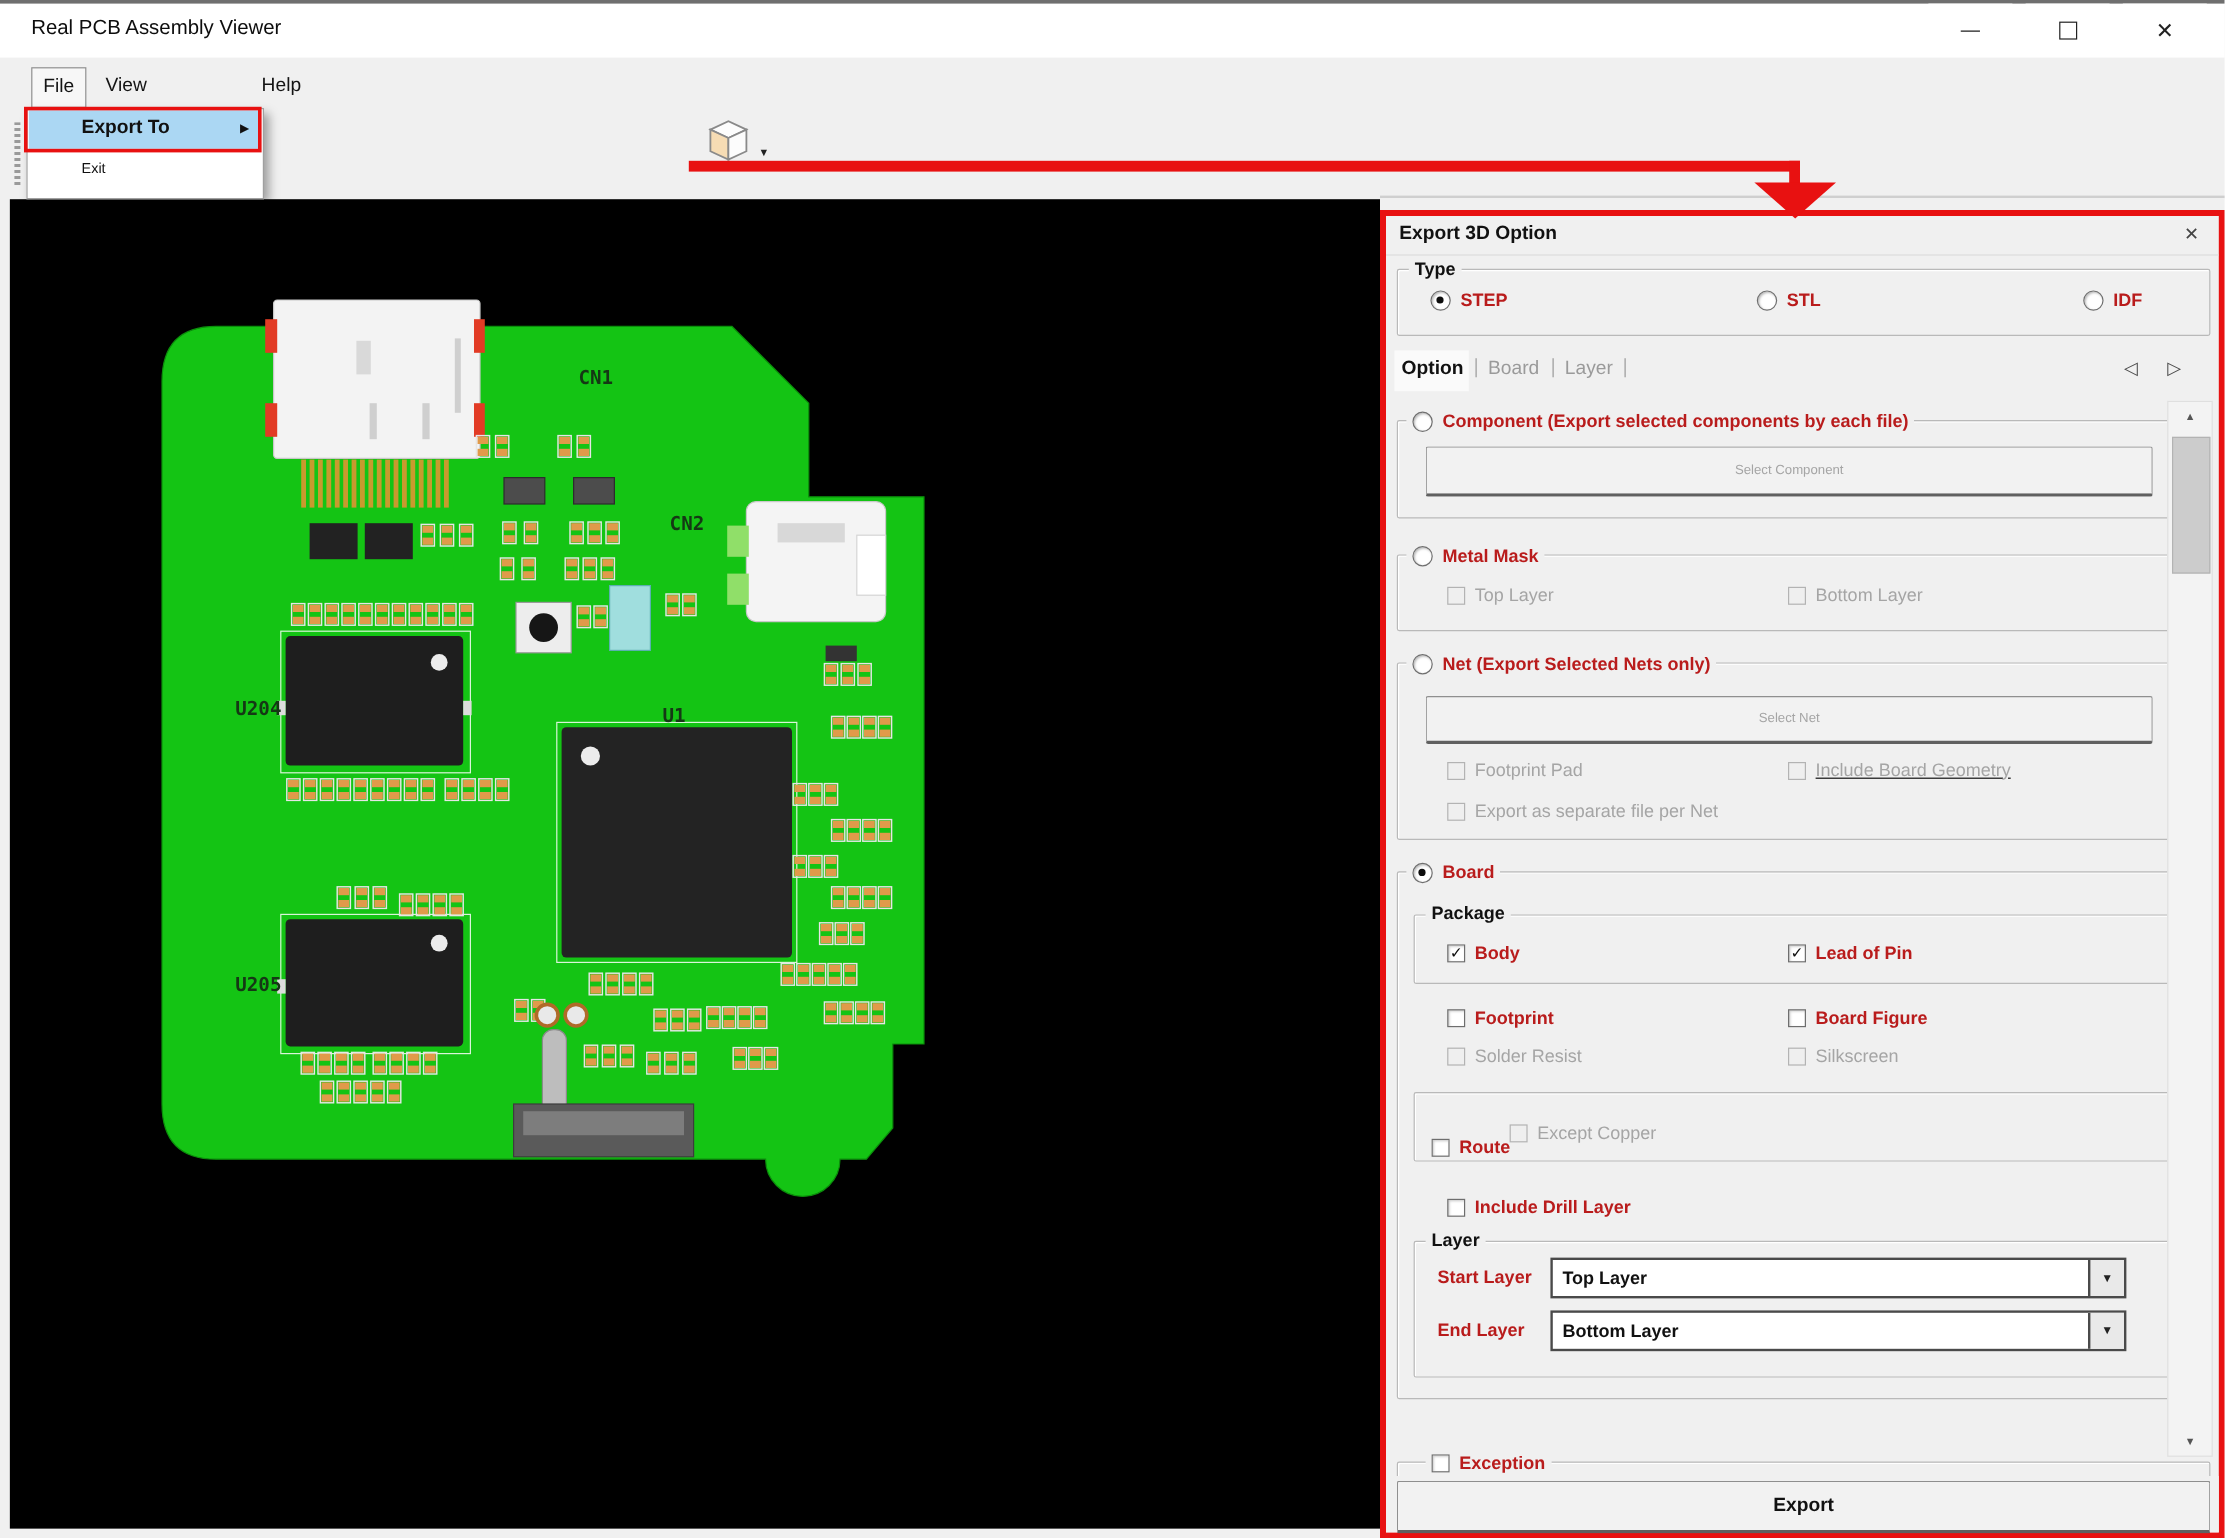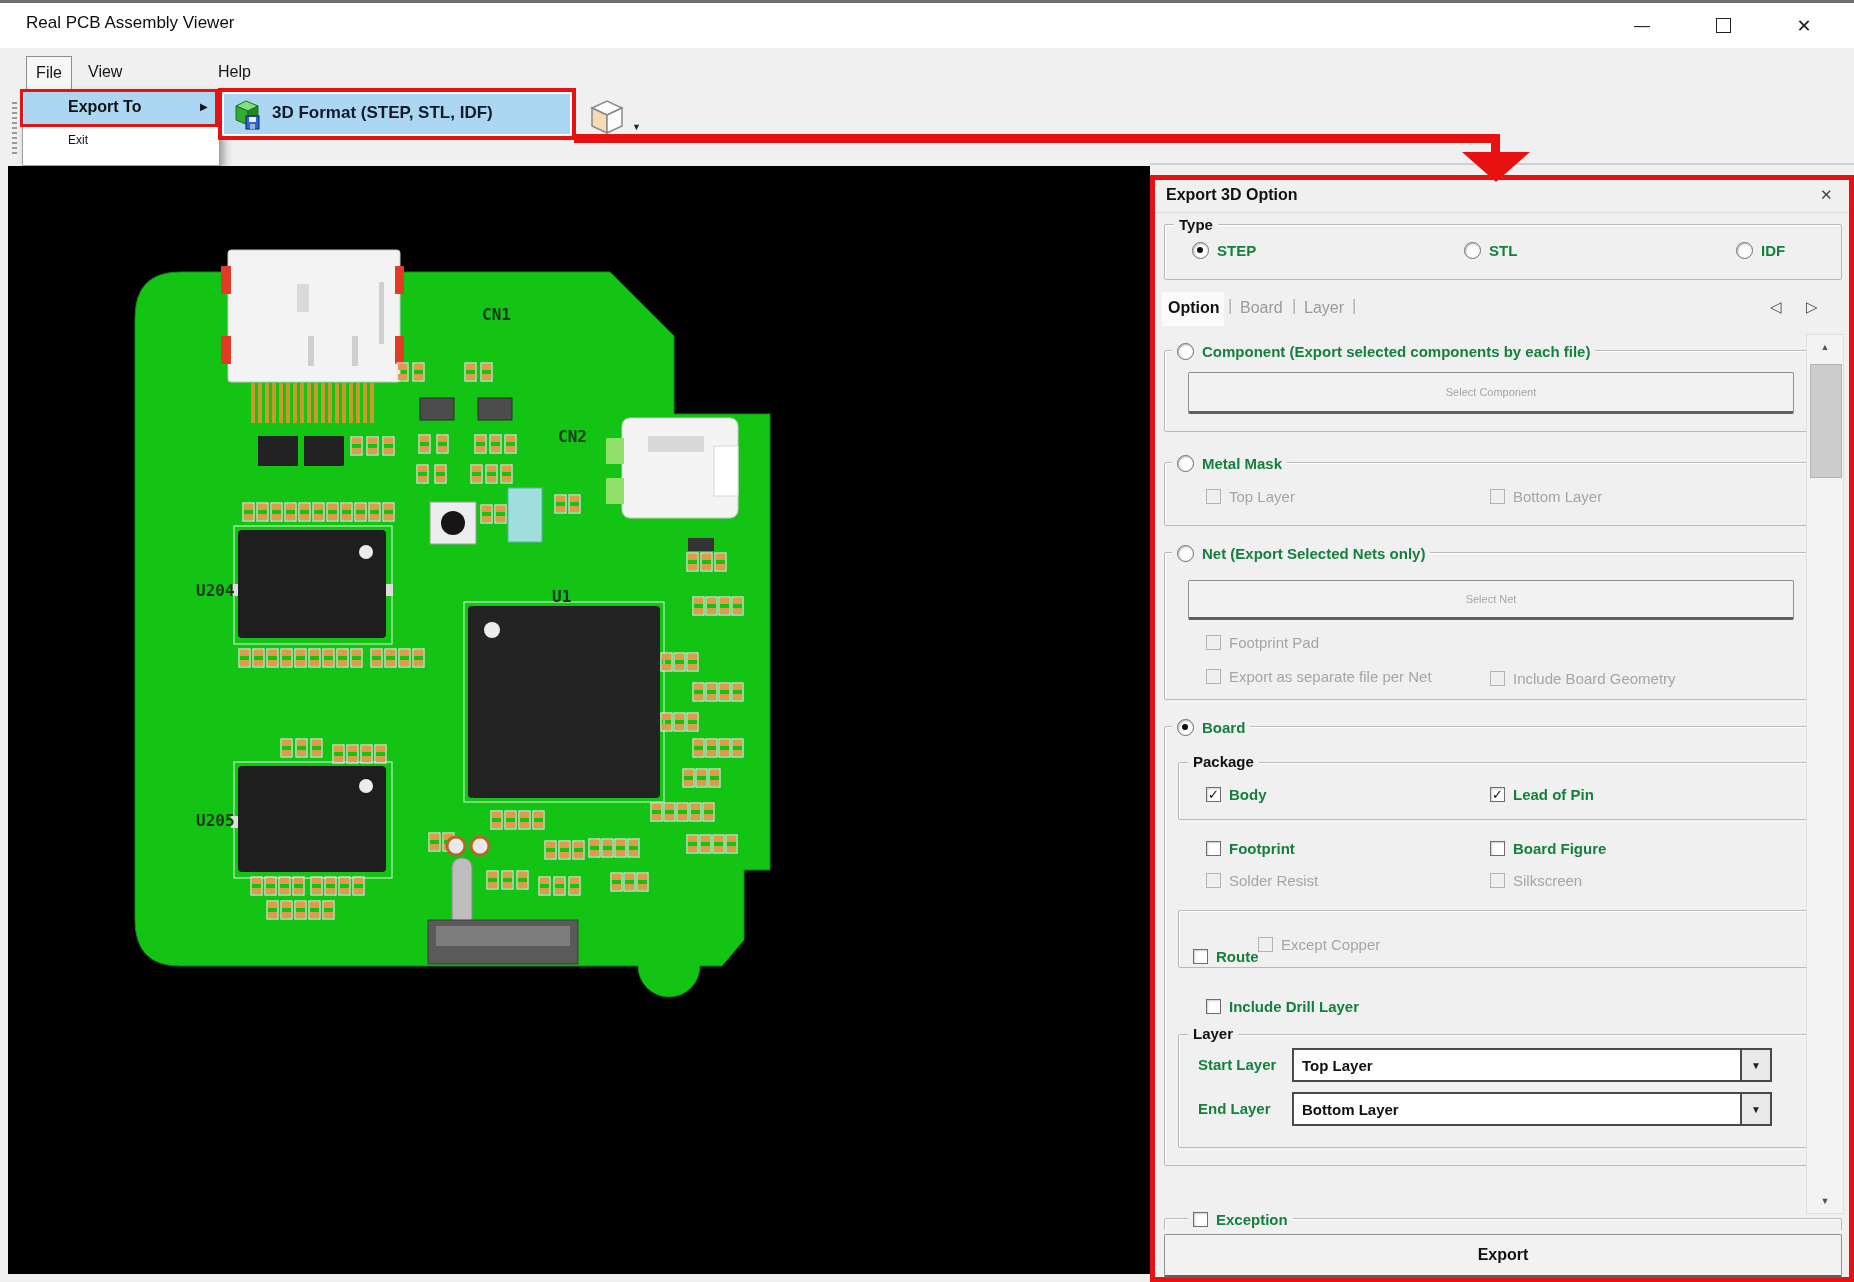--- a/index.html
+++ b/index.html
@@ -538,19 +538,6 @@
   <div class="abs redbox" style="left:20px;top:89px;width:192px;height:32px;"></div>
   <div class="txt" style="left:68px;top:133px;font-size:12px;z-index:21;">Exit</div>
 
-  <div class="abs redbox4" style="left:218px;top:88px;width:350px;height:44px;">
-    <div class="abs bluerow" style="left:2px;top:2px;width:346px;height:40px;">
-      <svg class="abs" style="left:8px;top:4px;" width="30" height="32" viewBox="0 0 30 32">
-        <polygon points="4,8 14,3 26,8 16,13" fill="#7ee07e" stroke="#1d6f1d"></polygon>
-        <polygon points="4,8 16,13 16,27 4,22" fill="#2fae2f" stroke="#1d6f1d"></polygon>
-        <polygon points="16,13 26,8 26,22 16,27" fill="#1f8a1f" stroke="#1d6f1d"></polygon>
-        <rect x="14" y="18" width="13" height="13" fill="#2d64d8" stroke="#12244f"></rect>
-        <rect x="17" y="19" width="7" height="5" fill="#e8eef8"></rect>
-        <rect x="18" y="26" width="5" height="5" fill="#9ab0d8"></rect>
-      </svg>
-      <span class="txt" style="left:48px;top:9px;font-size:17px;font-weight:600;color:#101830;">3D Format (STEP, STL, IDF)</span>
-    </div>
-  </div>
 
   <div class="abs redline" style="left:574px;top:134px;width:926px;height:9px;"></div>
   <div class="abs redline" style="left:1491px;top:134px;width:9px;height:21px;"></div>

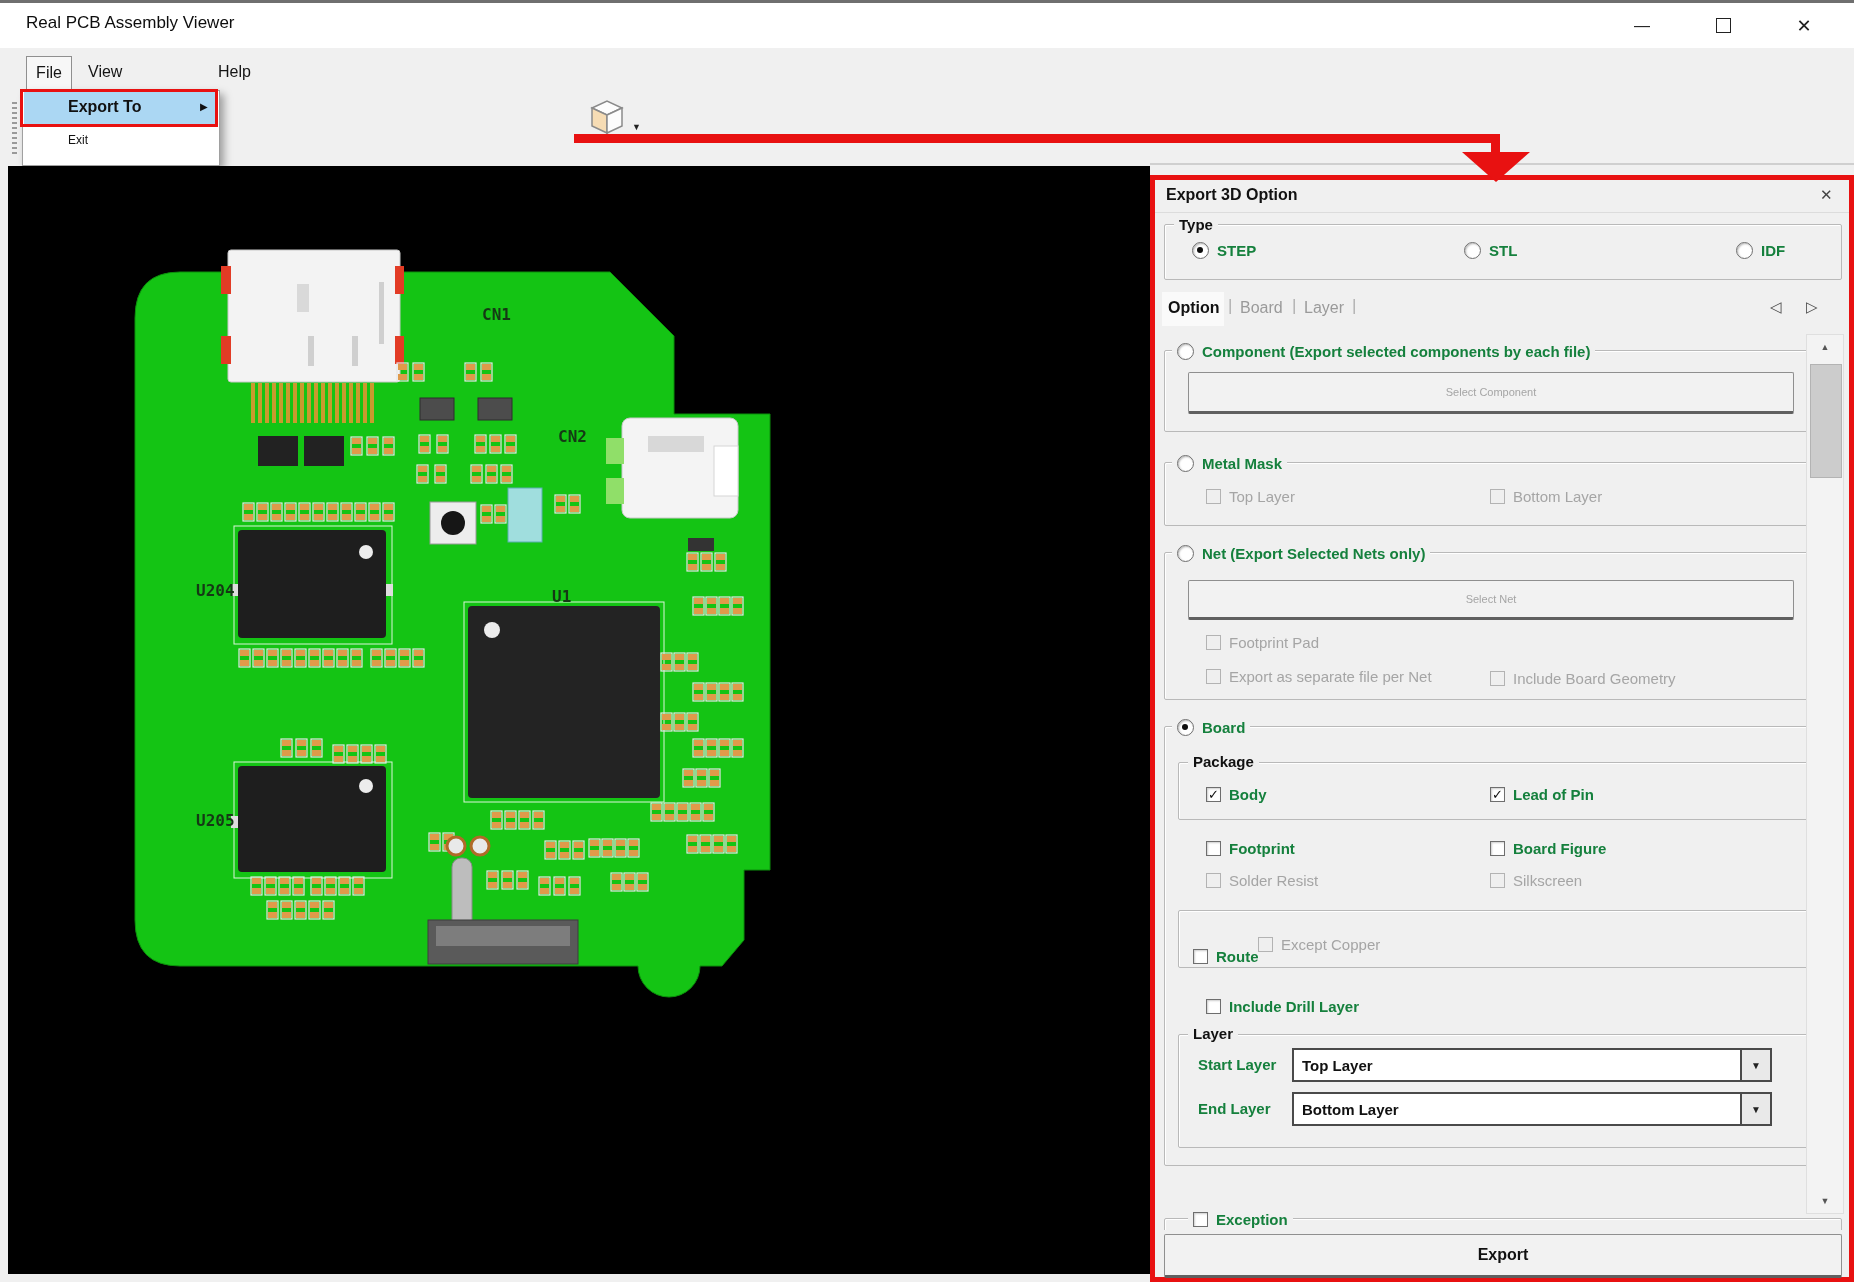--- a/index.html
+++ b/index.html
@@ -43,7 +43,7 @@
         font:bold 13px/14px "DejaVu Sans",sans-serif;text-align:center;color:#0d0d0d;flex:0 0 auto;
         box-shadow:inset 1px 1px 2px rgba(0,0,0,.2);overflow:hidden;}
   .cbox.dis{border-color:#b3b3b3;background:#efefef;box-shadow:none;}
-  .lb{font-size:15px;color:#15803d;white-space:nowrap;}
+  .lb{font-size:15px;color:#b91c1c;white-space:nowrap;}
   .w6{font-weight:600;}
   .dis{color:#a5a5a5;}
   .gray9{color:#9a9a9a;}

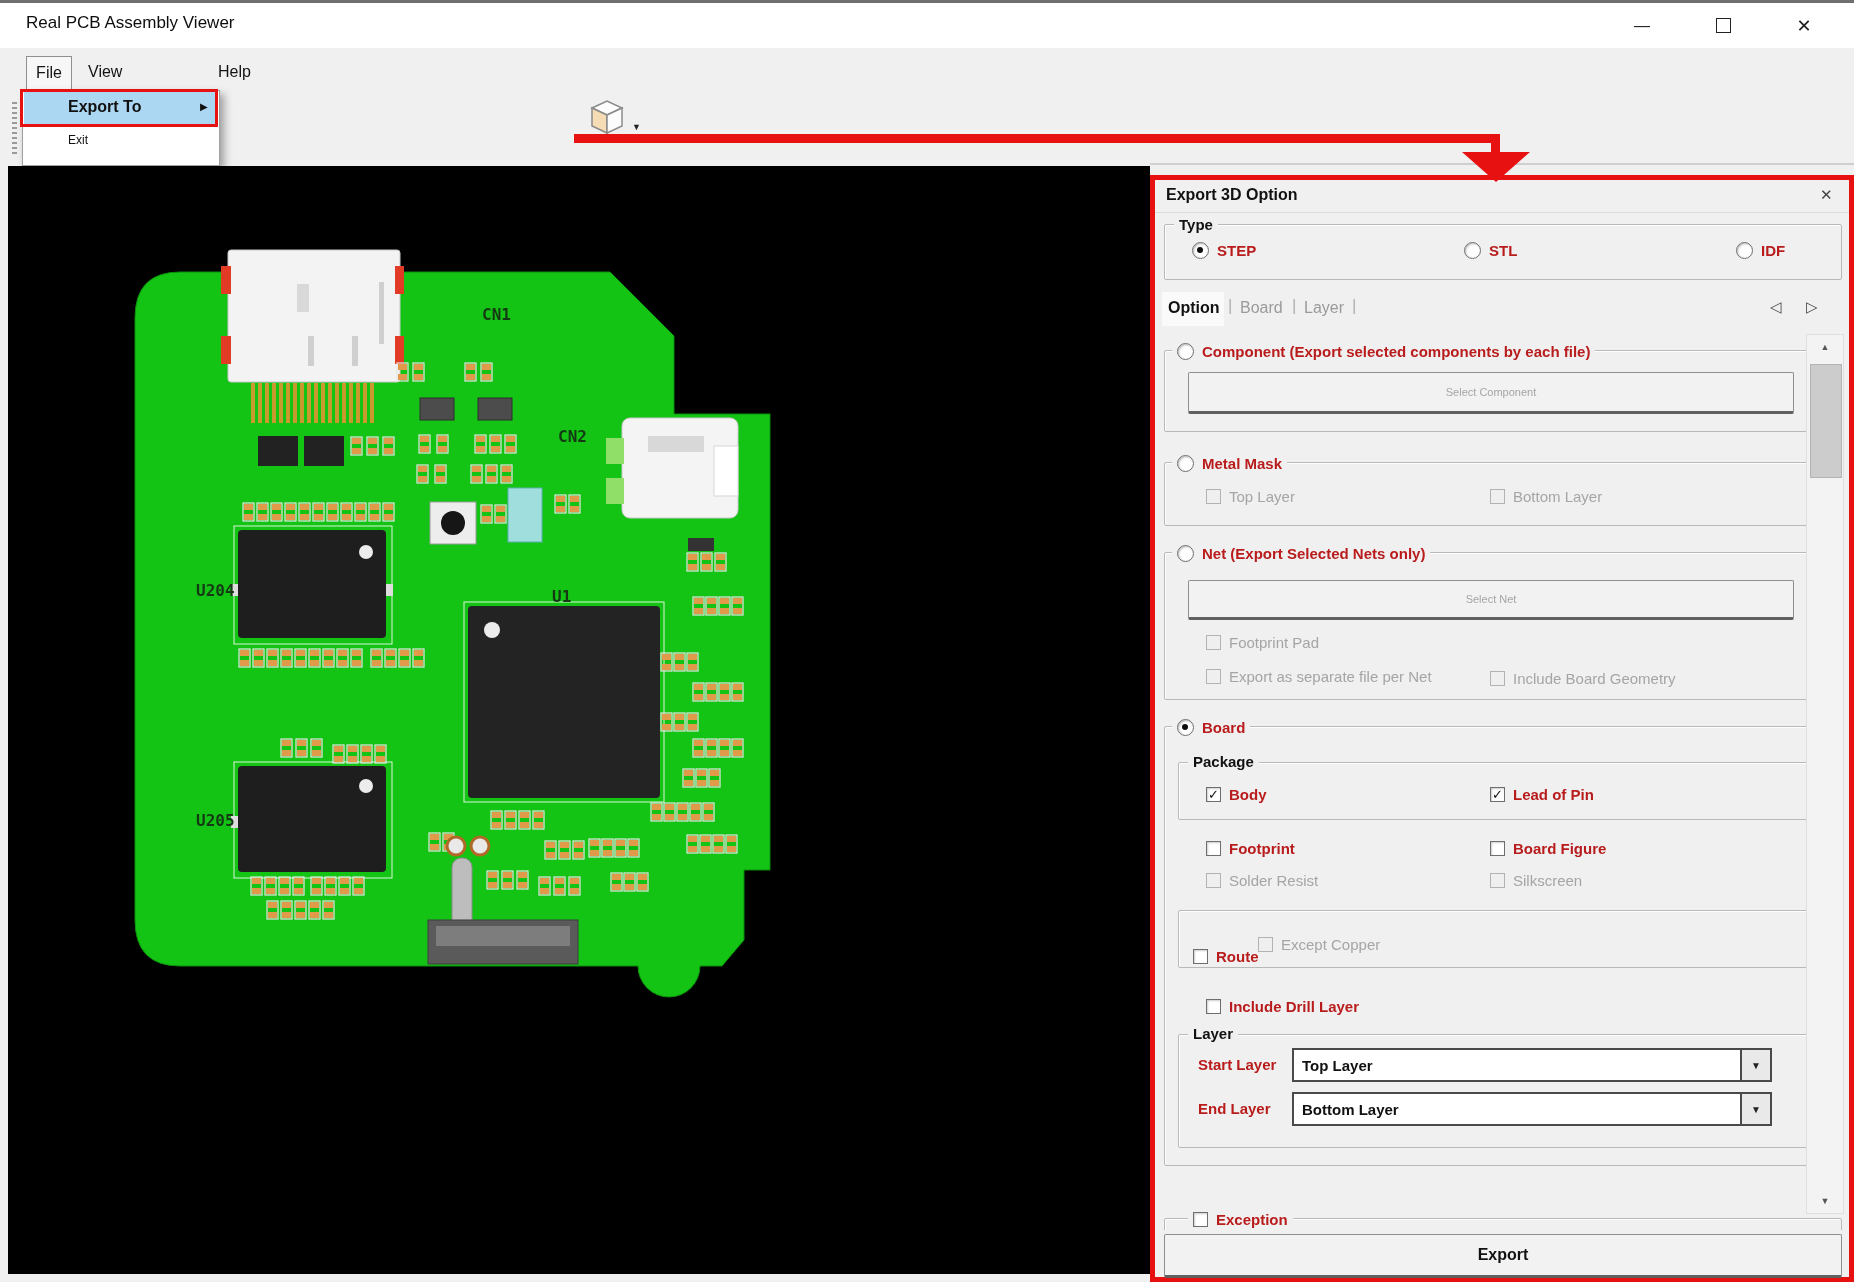--- a/index.html
+++ b/index.html
@@ -608,7 +608,7 @@
     <span class="cbox dis"></span>
     <span class="lb dis">Footprint Pad</span>
   </div>
-  <div class="abs row" style="left:1490px;top:668px;z-index:12;">
+  <div class="abs row" style="left:1490px;top:632px;z-index:12;text-decoration:underline;">
     <span class="cbox dis"></span>
     <span class="lb dis">Include Board Geometry</span>
   </div>

